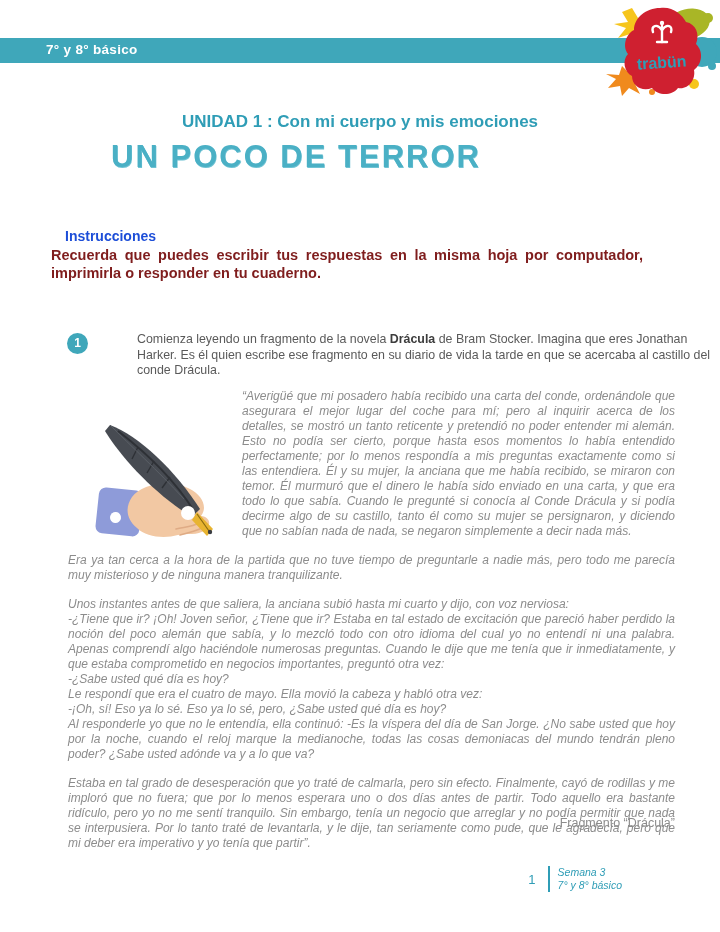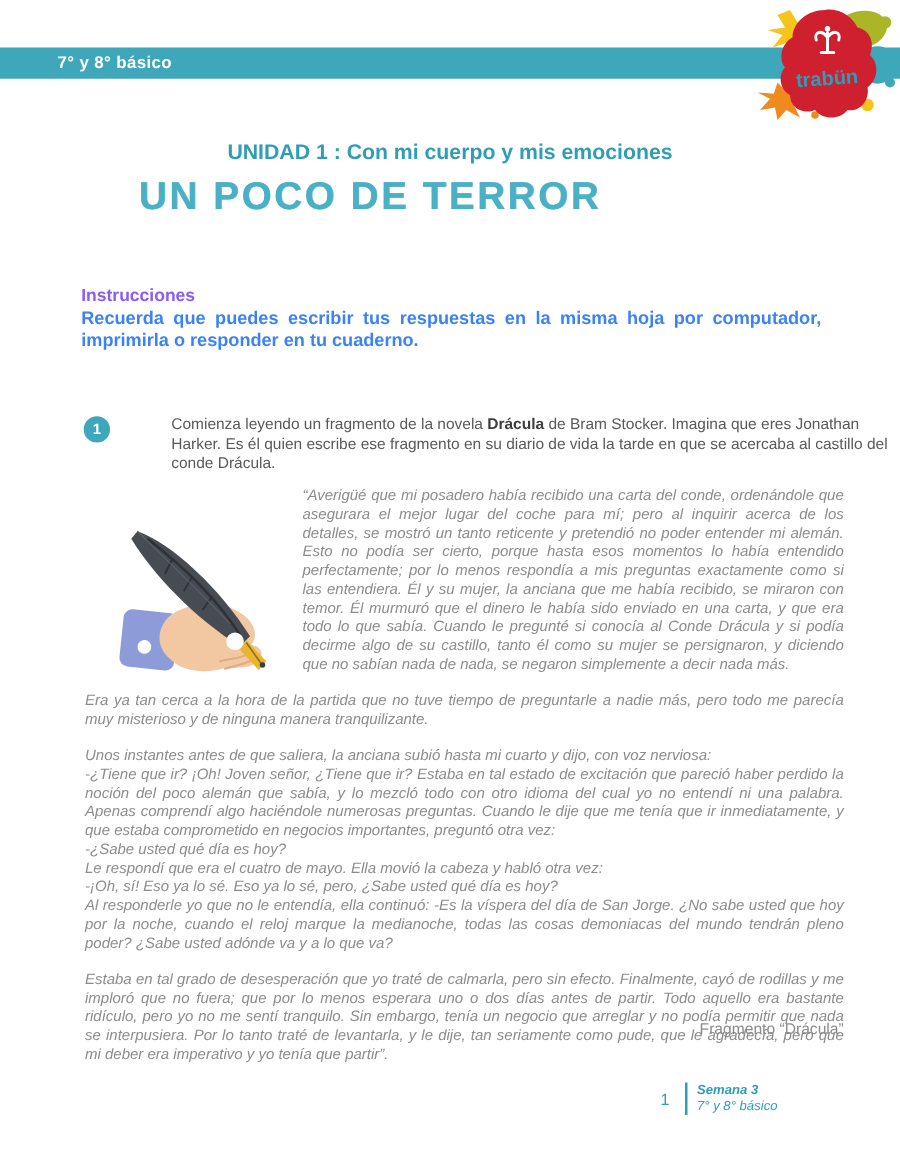--- a/index.html
+++ b/index.html
@@ -57,7 +57,7 @@
   .instructions-heading {
     position: absolute;
     top: 228px; left: 65px;
-    color: #8b5cf6;
+    color: #1d4ed8;
     font-size: 14px;
     font-weight: bold;
   }

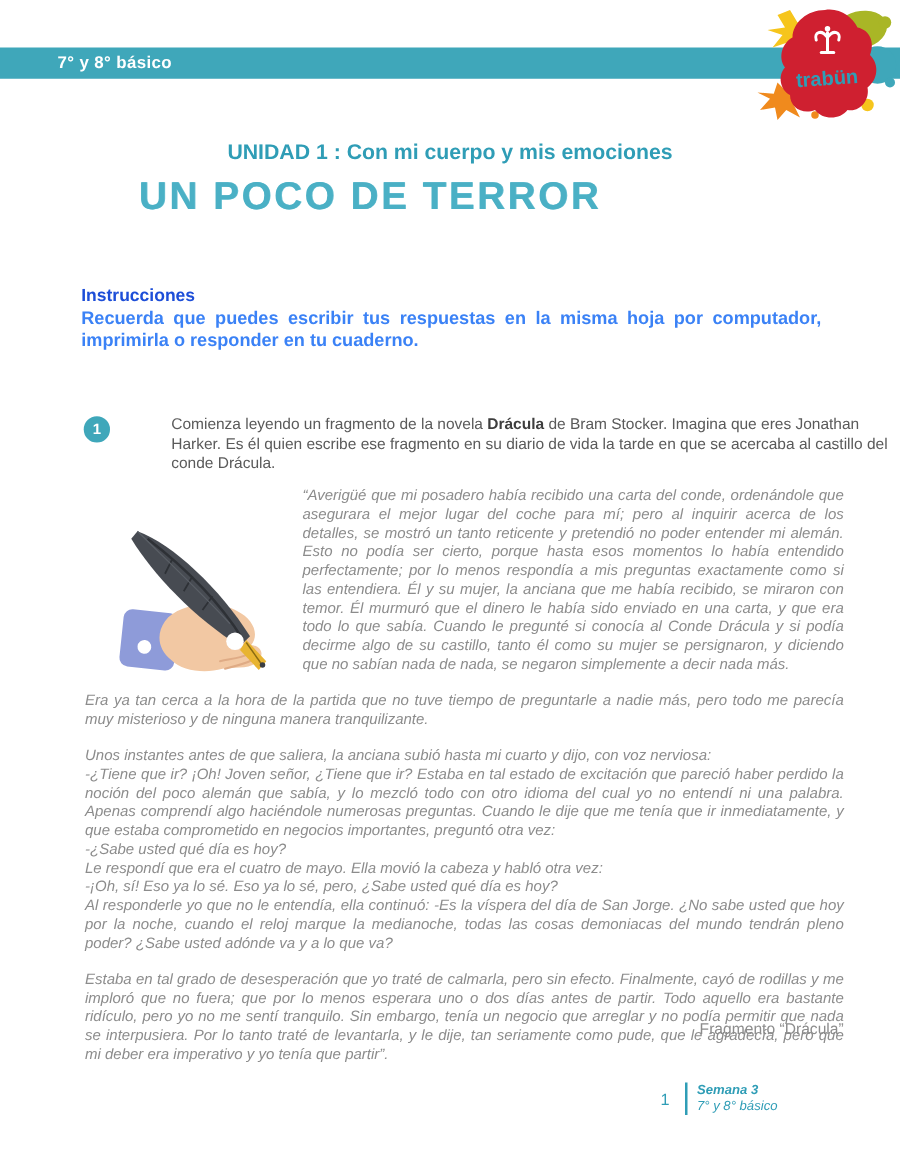--- a/index.html
+++ b/index.html
@@ -63,9 +63,9 @@
   }
   .instructions-body {
     position: absolute;
-    top: 246px; left: 65px;
+    top: 246px; left: 51px;
     width: 592px;
-    color: #3b82f6;
+    color: #7f1d1d;
     font-size: 14.5px;
     font-weight: 600;
     line-height: 18px;

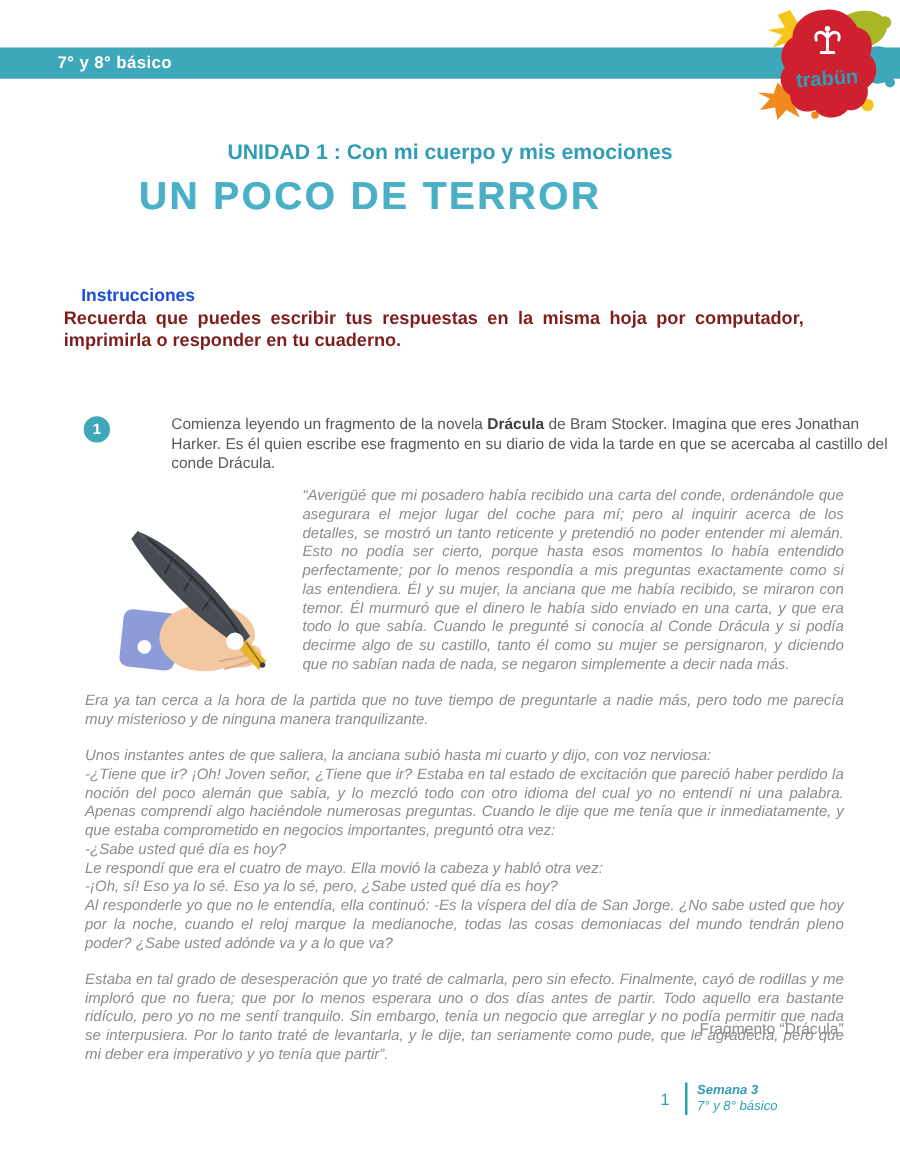--- a/index.html
+++ b/index.html
@@ -144,7 +144,7 @@
     font-style: italic;
     line-height: 13px;
   }
-  .footer-week { font-weight: bold; }
+  .footer-week { font-weight: normal; }
 </style>
 </head>
 <body>

